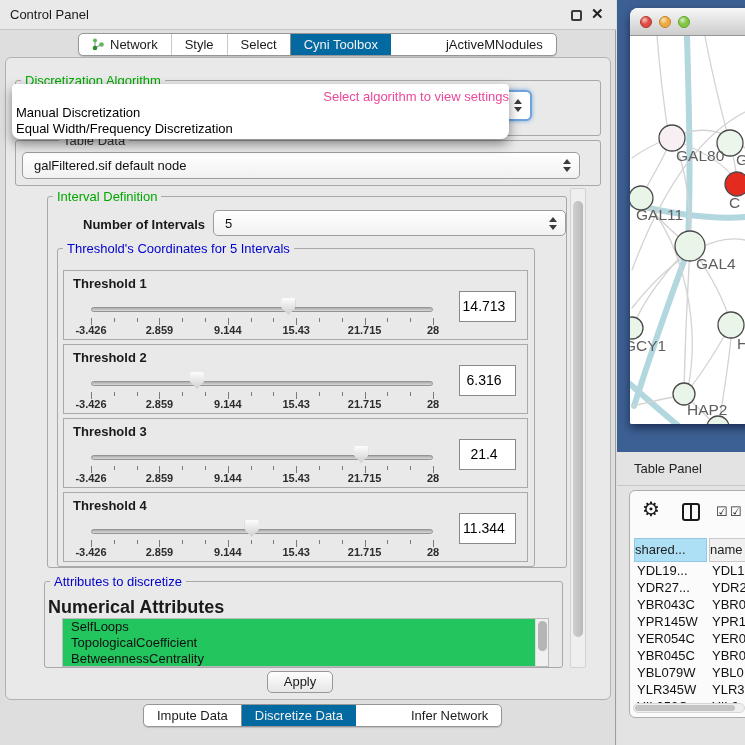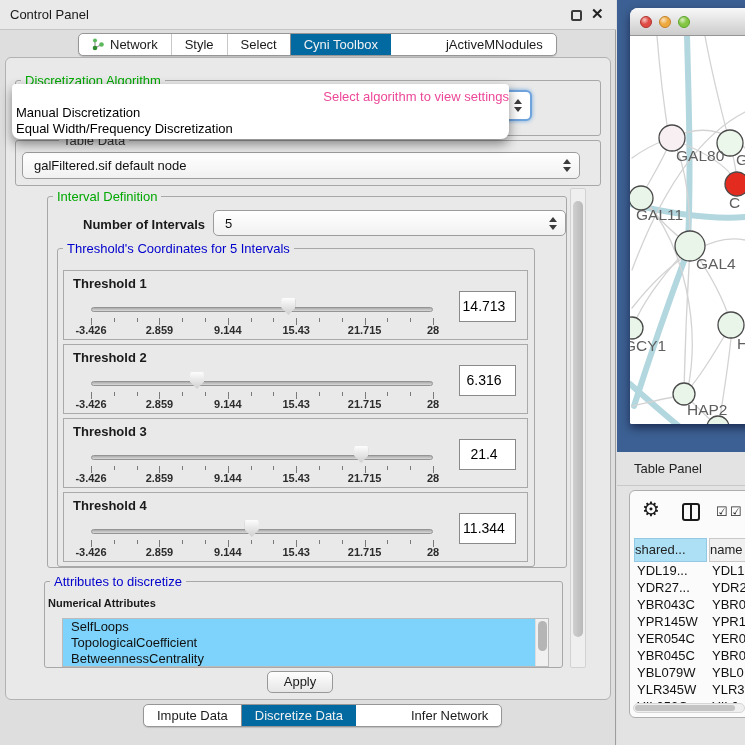--- a/index.html
+++ b/index.html
@@ -74,7 +74,7 @@
              font-size:14px; text-align:center; line-height:29px; padding-right:7px; color:#000; }
 
   
-  #attr-heading { left:48px; top:597px; font-weight:bold; font-size:11px; }
+  #attr-heading { left:48px; top:597px; font-weight:bold; font-size:18px; }
   #attr-list { left:62px; top:618px; width:487px; height:49px; background:#7dd3fc; border:1px solid #bbb; overflow:hidden; }
   .attr-item { height:16px; line-height:16px; padding-left:8px; font-size:13px; color:#111; white-space:nowrap; }
   #attr-vscroll { position:absolute; left:472px; top:0; width:14px; height:47px; background:#f0f0f0; border-left:1px solid #ddd; }

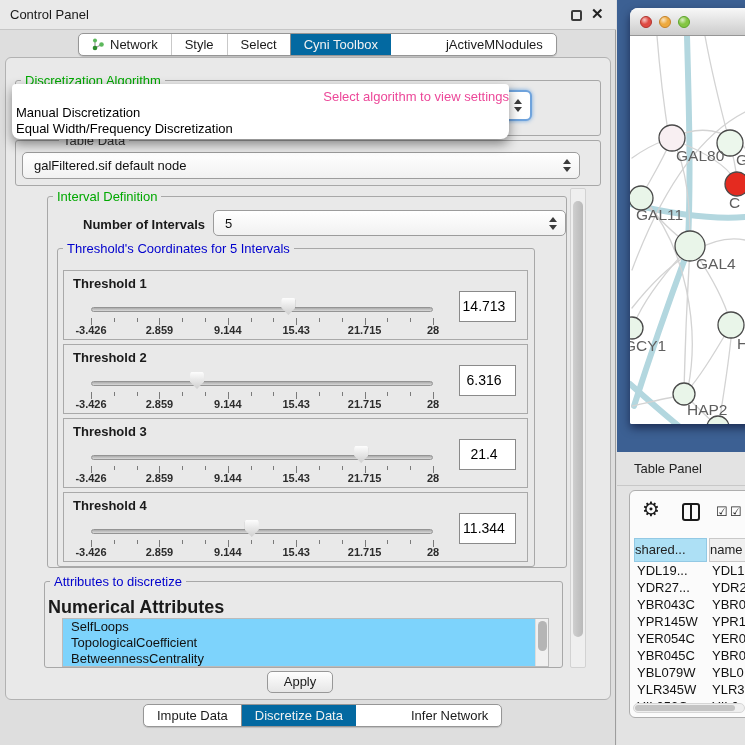--- a/index.html
+++ b/index.html
@@ -75,7 +75,7 @@
 
   
   #attr-heading { left:48px; top:597px; font-weight:bold; font-size:18px; }
-  #attr-list { left:62px; top:618px; width:487px; height:49px; background:#7dd3fc; border:1px solid #bbb; overflow:hidden; }
+  #attr-list { left:62px; top:618px; width:487px; height:49px; background:#22c55e; border:1px solid #bbb; overflow:hidden; }
   .attr-item { height:16px; line-height:16px; padding-left:8px; font-size:13px; color:#111; white-space:nowrap; }
   #attr-vscroll { position:absolute; left:472px; top:0; width:14px; height:47px; background:#f0f0f0; border-left:1px solid #ddd; }
   #attr-vscroll .thumb { position:absolute; left:2px; top:2px; width:9px; height:30px; background:#b5b5b5; border-radius:5px; }

